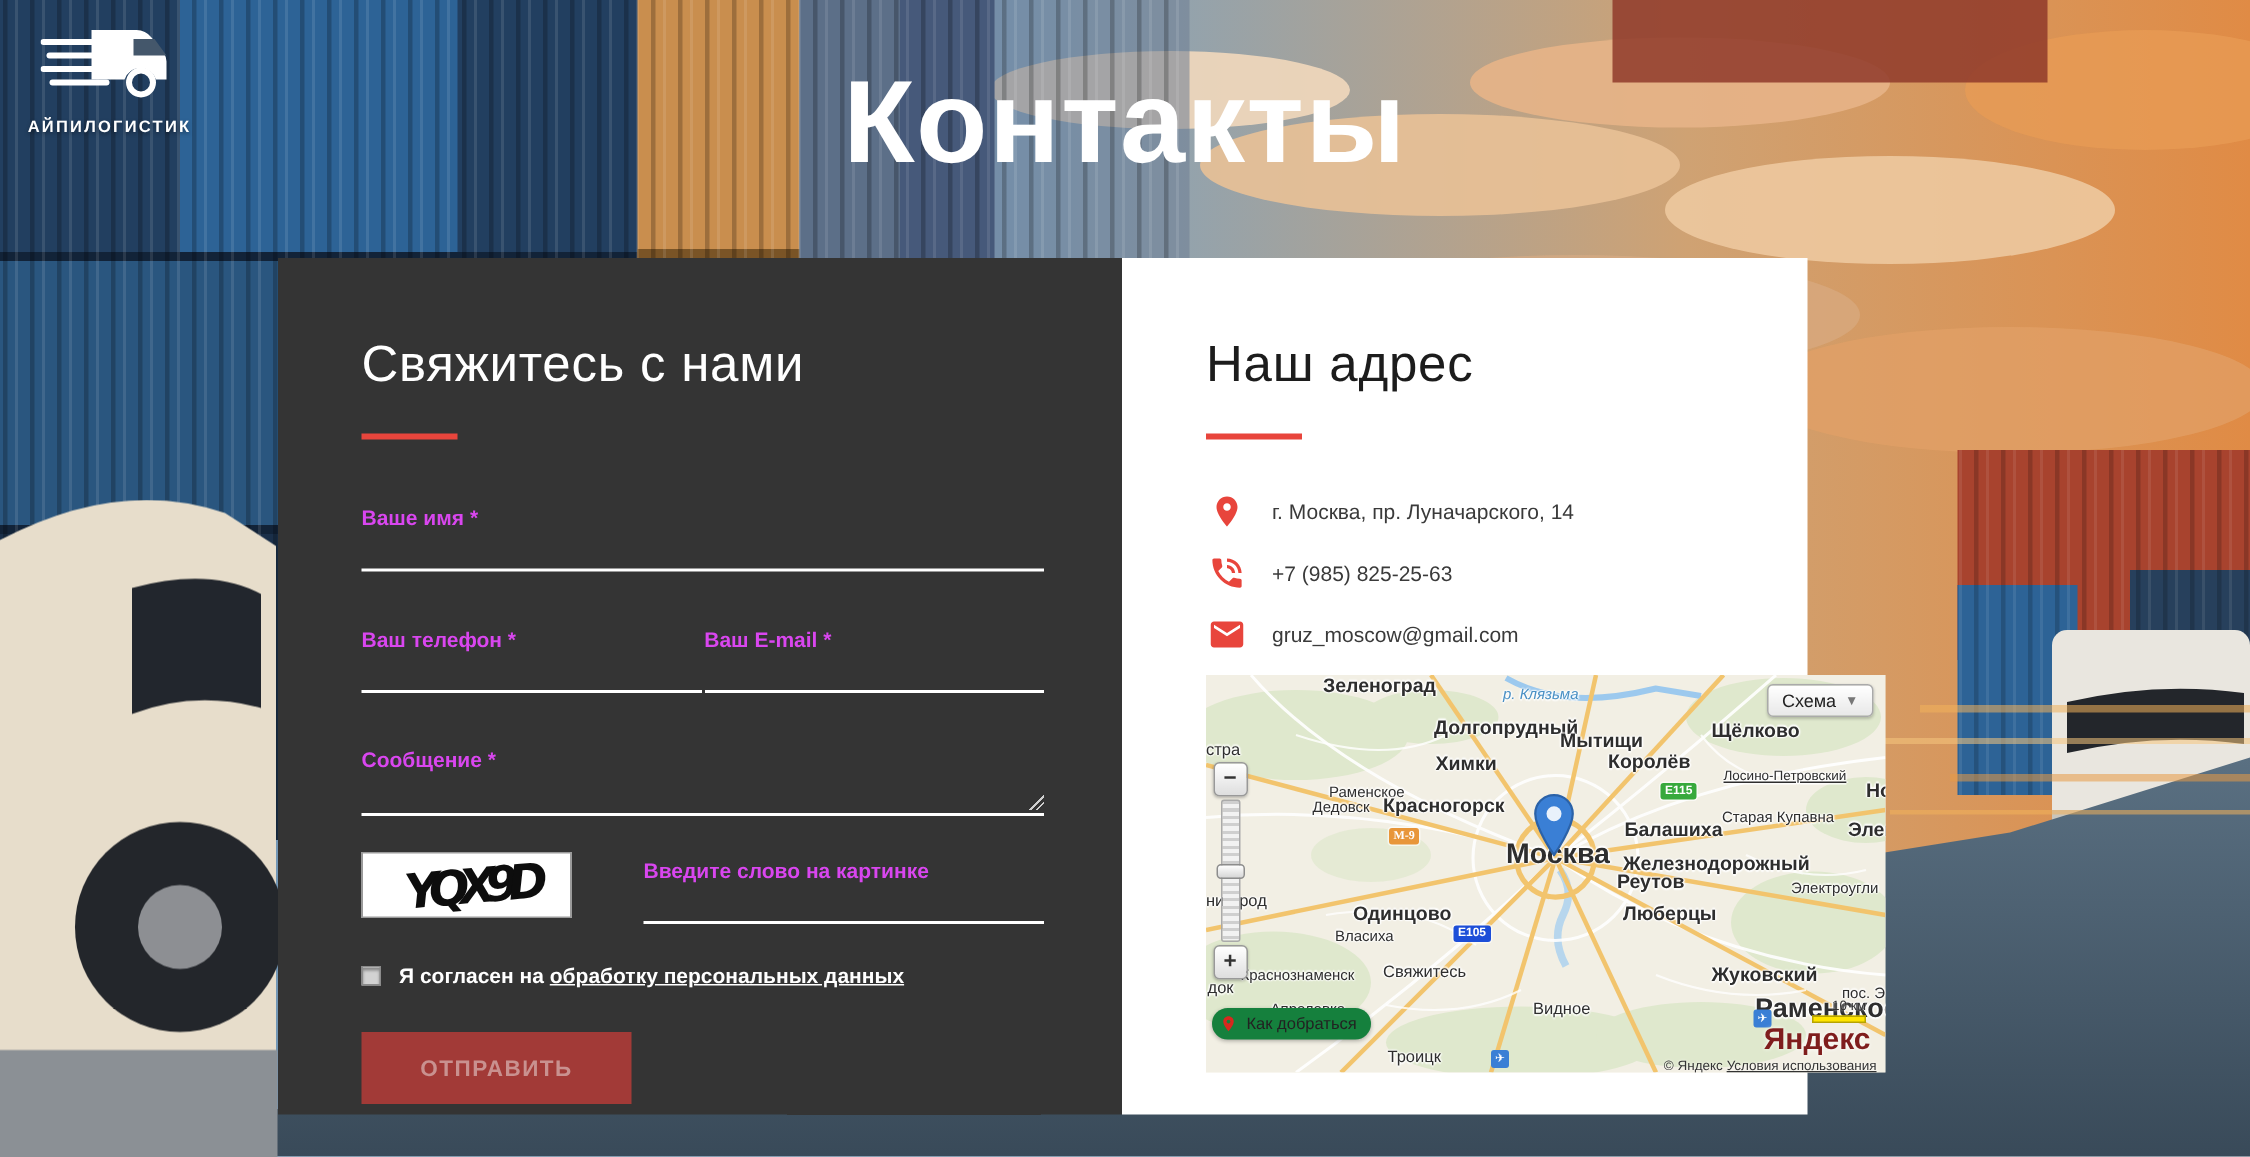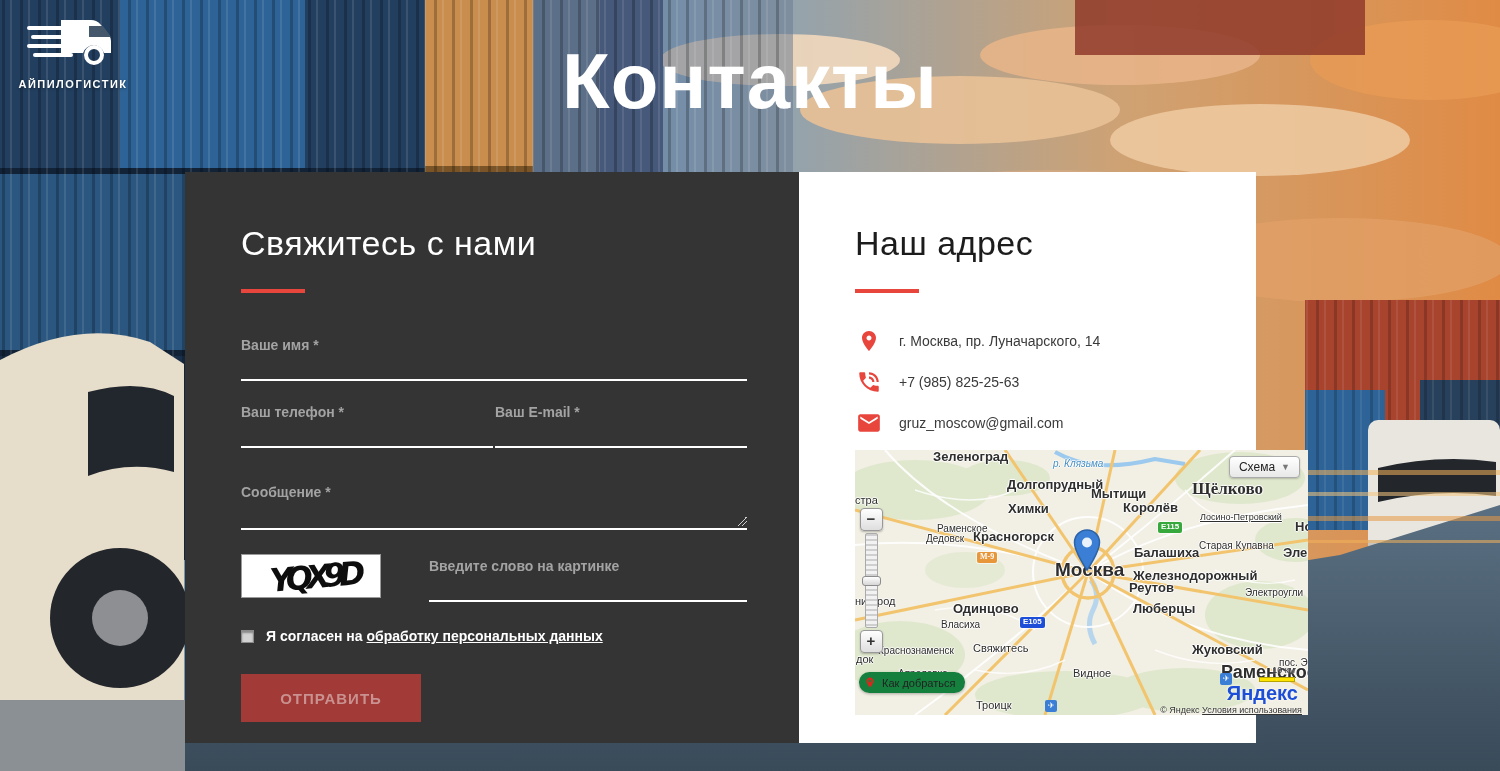--- a/index.html
+++ b/index.html
@@ -19,7 +19,7 @@
 
   
   .panels { position:absolute; left:185px; top:172px; width:1128px; height:571px; z-index:6; display:flex; }
-  .form-panel { width:614px; height:100%; background:#343434; padding:52px 52px 0 56px; color:#fff; }
+  .form-panel { width:563px; height:100%; background:#343434; padding:52px 52px 0 56px; color:#fff; }
   .address-panel { width:457px; height:100%; background:#ffffff; padding:52px 56px 0 56px; color:#222; }
 
   h2.section-heading { font-size:34px; font-weight:400; letter-spacing:.5px; }

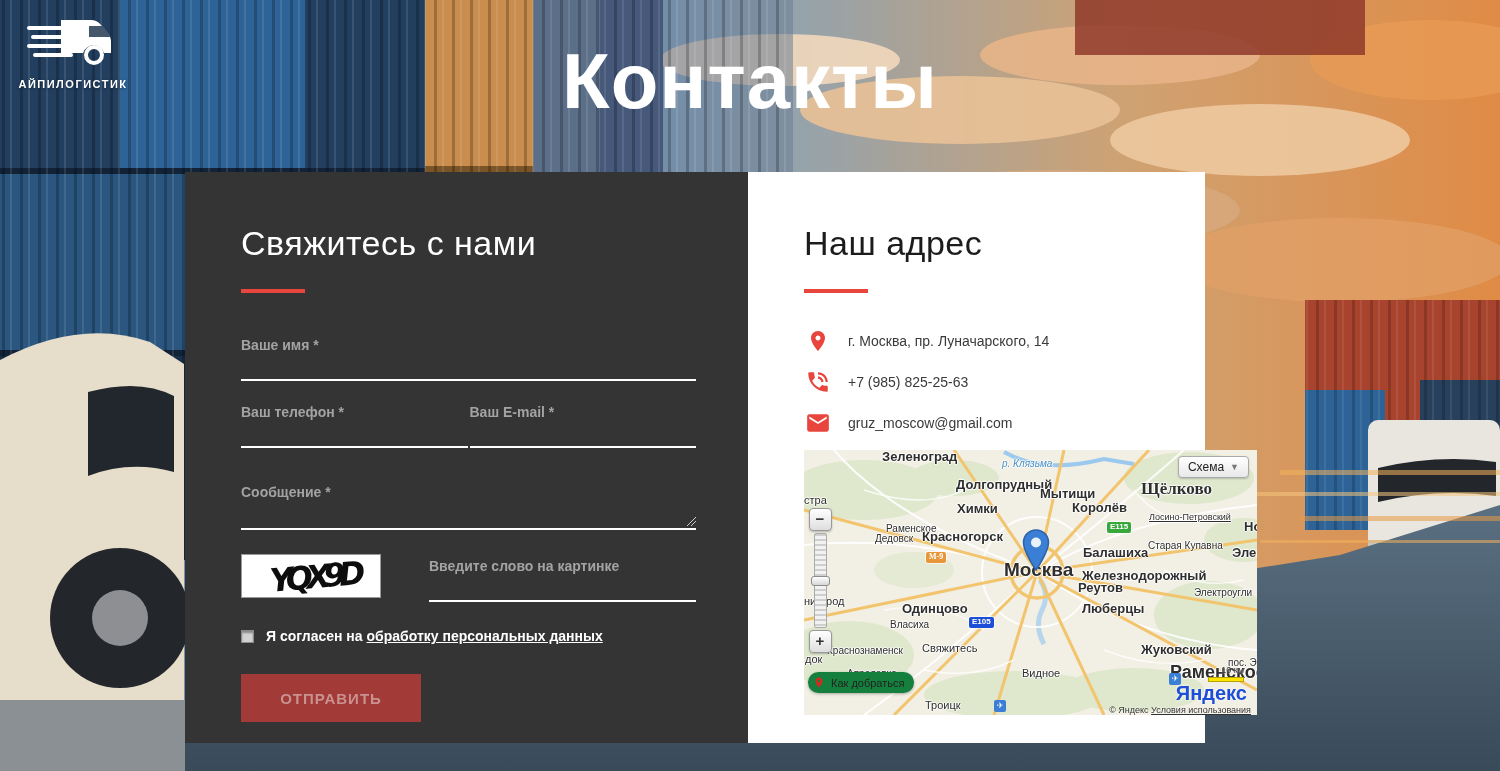--- a/index.html
+++ b/index.html
@@ -29,7 +29,7 @@
 
   
   .field { display:flex; flex-direction:column; }
-  .field-label { font-size:14px; font-weight:bold; color:#a3a3a3; margin-bottom:8px; }
+  .field-label { font-size:14px; font-weight:bold; color:#d946ef; margin-bottom:8px; }
   .line-input { background:transparent; border:none; border-bottom:2px solid #fff; height:20px; color:#fff; font-size:15px; outline:none; width:100%; }
   .row-name { margin-top:44px; }
   .row-two { margin-top:23px; display:flex; gap:2px; }

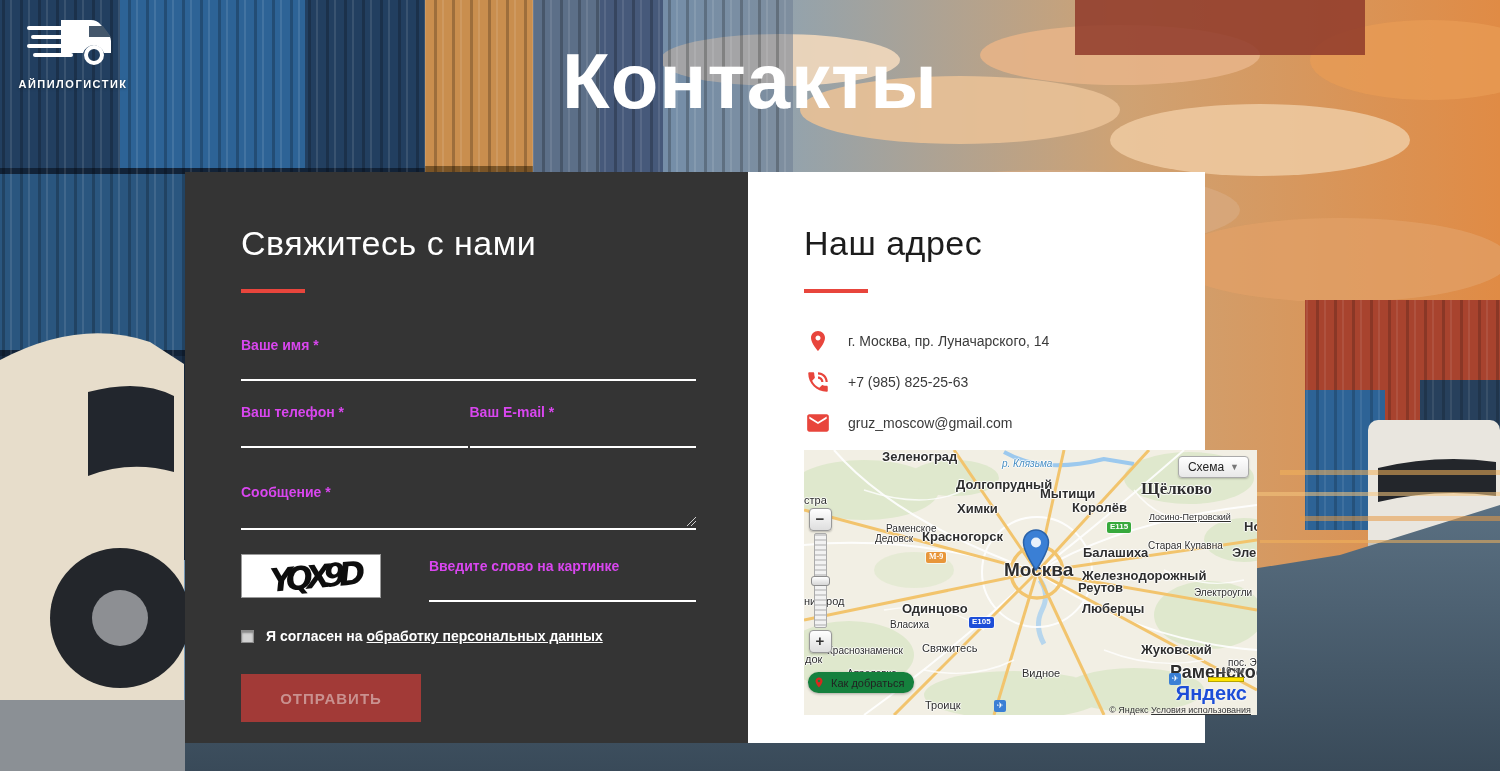--- a/index.html
+++ b/index.html
@@ -32,7 +32,7 @@
   .field-label { font-size:14px; font-weight:bold; color:#d946ef; margin-bottom:8px; }
   .line-input { background:transparent; border:none; border-bottom:2px solid #fff; height:20px; color:#fff; font-size:15px; outline:none; width:100%; }
   .row-name { margin-top:44px; }
-  .row-two { margin-top:23px; display:flex; gap:2px; }
+  .row-two { margin-top:37px; display:flex; gap:2px; }
   .row-two .field { flex:1; }
   .row-message { margin-top:36px; position:relative; }
   .line-textarea { background:transparent; border:none; border-bottom:2px solid #fff; height:22px; color:#fff; font-size:15px; outline:none; resize:none; width:100%; overflow:hidden; }

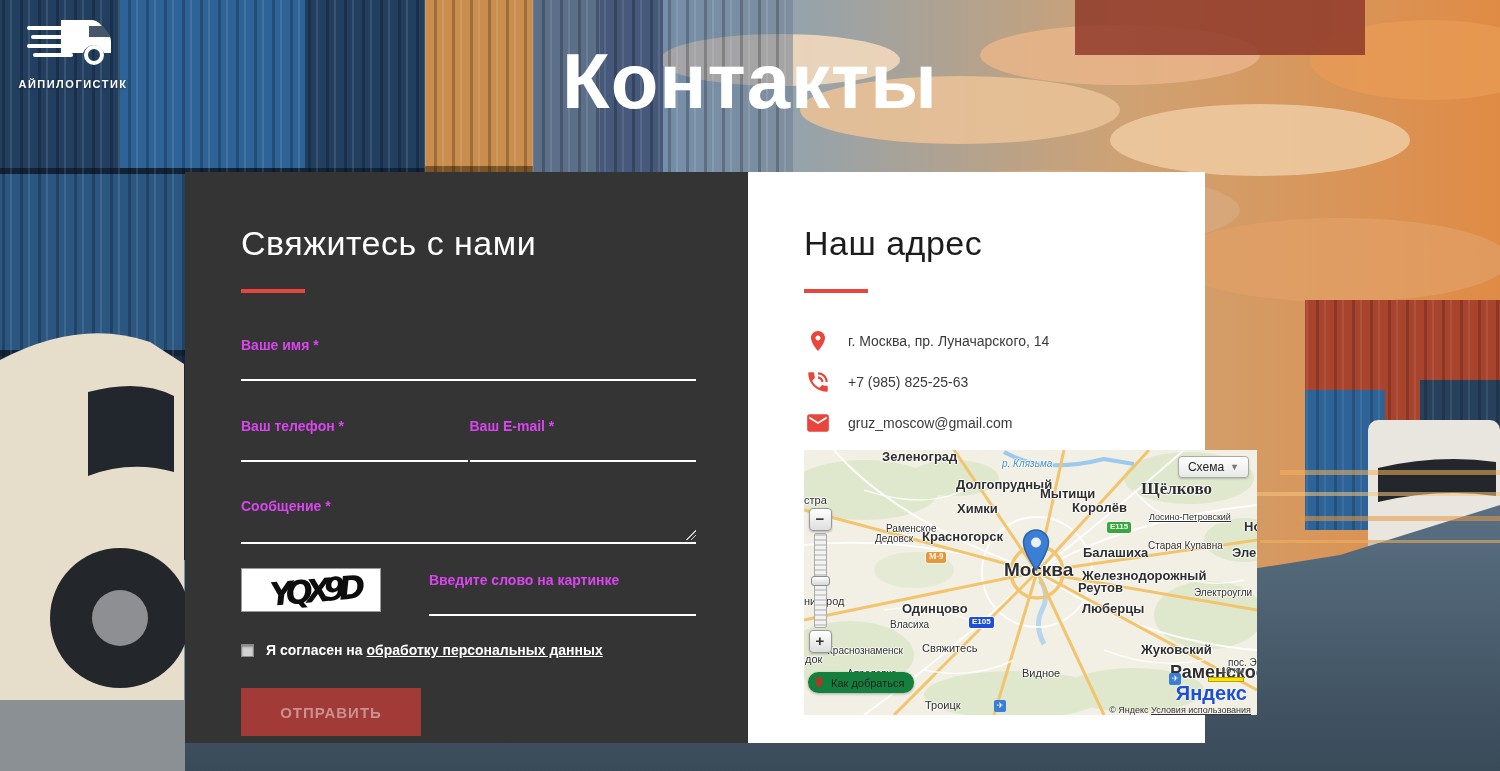--- a/index.html
+++ b/index.html
@@ -320,7 +320,7 @@
             <span class="map-label" style="left: 198px; top: 9px; font-size: 10px; color: rgb(74, 144, 196); font-style: italic;">р. Клязьма</span>
             <span class="map-label bold" style="left: 152px; top: 28px; font-size: 13px;">Долгопрудный</span>
             <span class="map-label bold" style="left: 236px; top: 37px; font-size: 13px;">Мытищи</span>
-            <span class="map-label bold" style="left: 337px; top: 30px; font-size: 17px; font-family: Liberation Serif, serif;">Щёлково</span>
+            <span class="map-label bold" style="left: 337px; top: 30px; font-size: 13px;">Щёлково</span>
             <span class="map-label bold" style="left: 153px; top: 52px; font-size: 13px;">Химки</span>
             <span class="map-label bold" style="left: 268px; top: 51px; font-size: 13px;">Королёв</span>
             <span class="map-label" style="left: 345px; top: 63px; font-size: 9px; text-decoration: underline;">Лосино-Петровский</span>

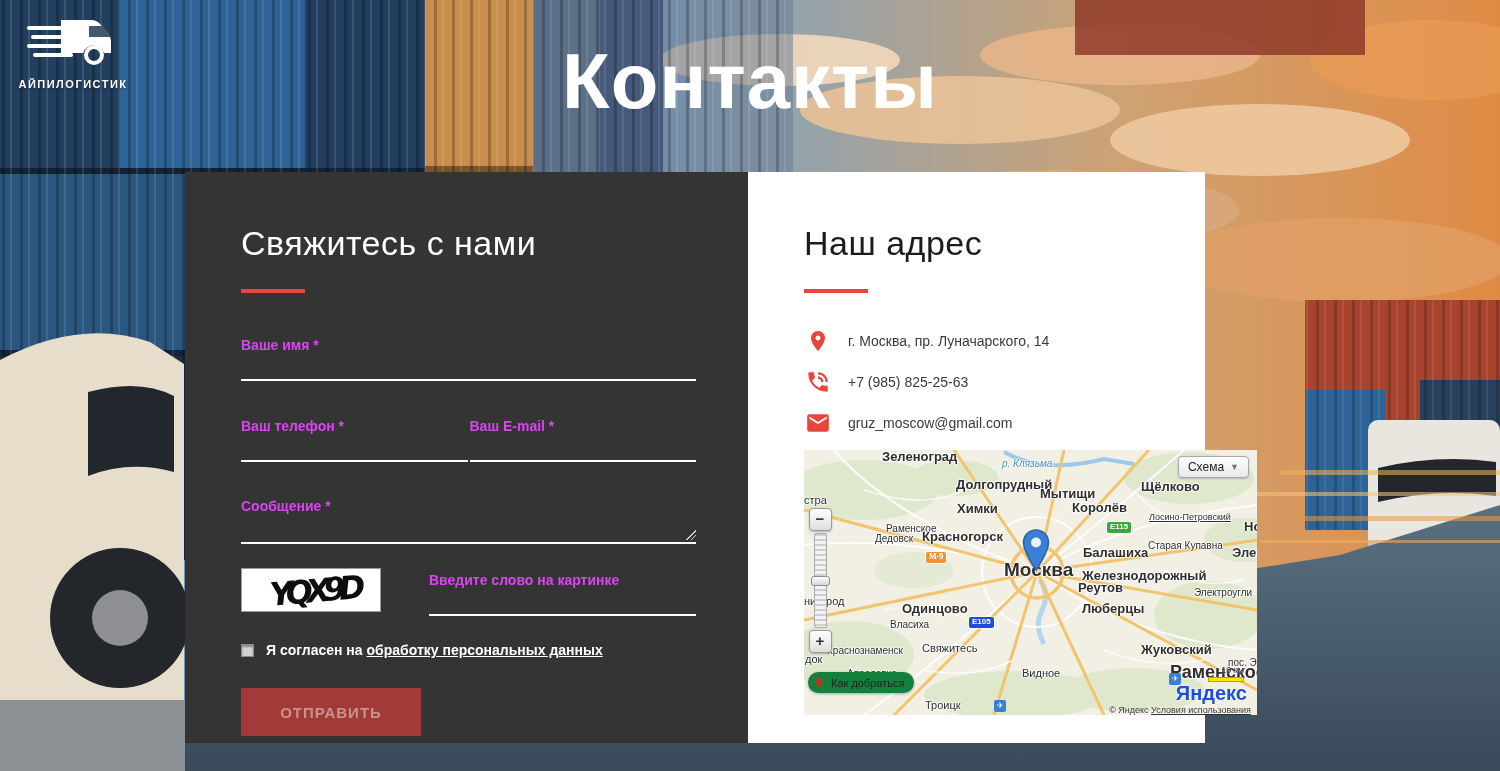--- a/index.html
+++ b/index.html
@@ -75,7 +75,7 @@
 
   .scale-bar { position:absolute; right:13px; bottom:33px; z-index:3; width:36px; height:5px; background:#ffe400; border:1px solid #b7a400; }
   .scale-label { position:absolute; right:13px; bottom:40px; z-index:3; font-size:9px; color:#333; text-shadow:0 0 2px #fff; }
-  .map-brand { position:absolute; right:10px; bottom:10px; z-index:4; font-size:20px; font-weight:bold; color:#1d4ed8; text-shadow:0 0 3px #fff; cursor:pointer;text-align:right; }
+  .map-brand { position:absolute; right:10px; bottom:10px; z-index:4; font-size:20px; font-weight:bold; color:#7f1d1d; text-shadow:0 0 3px #fff; cursor:pointer;text-align:right; }
   .map-copy { position:absolute; right:6px; bottom:0px; z-index:4; font-size:9px; color:#333; text-shadow:0 0 2px #fff; white-space:nowrap; }
   .map-copy a { color:#333; cursor:pointer; }
 </style>

